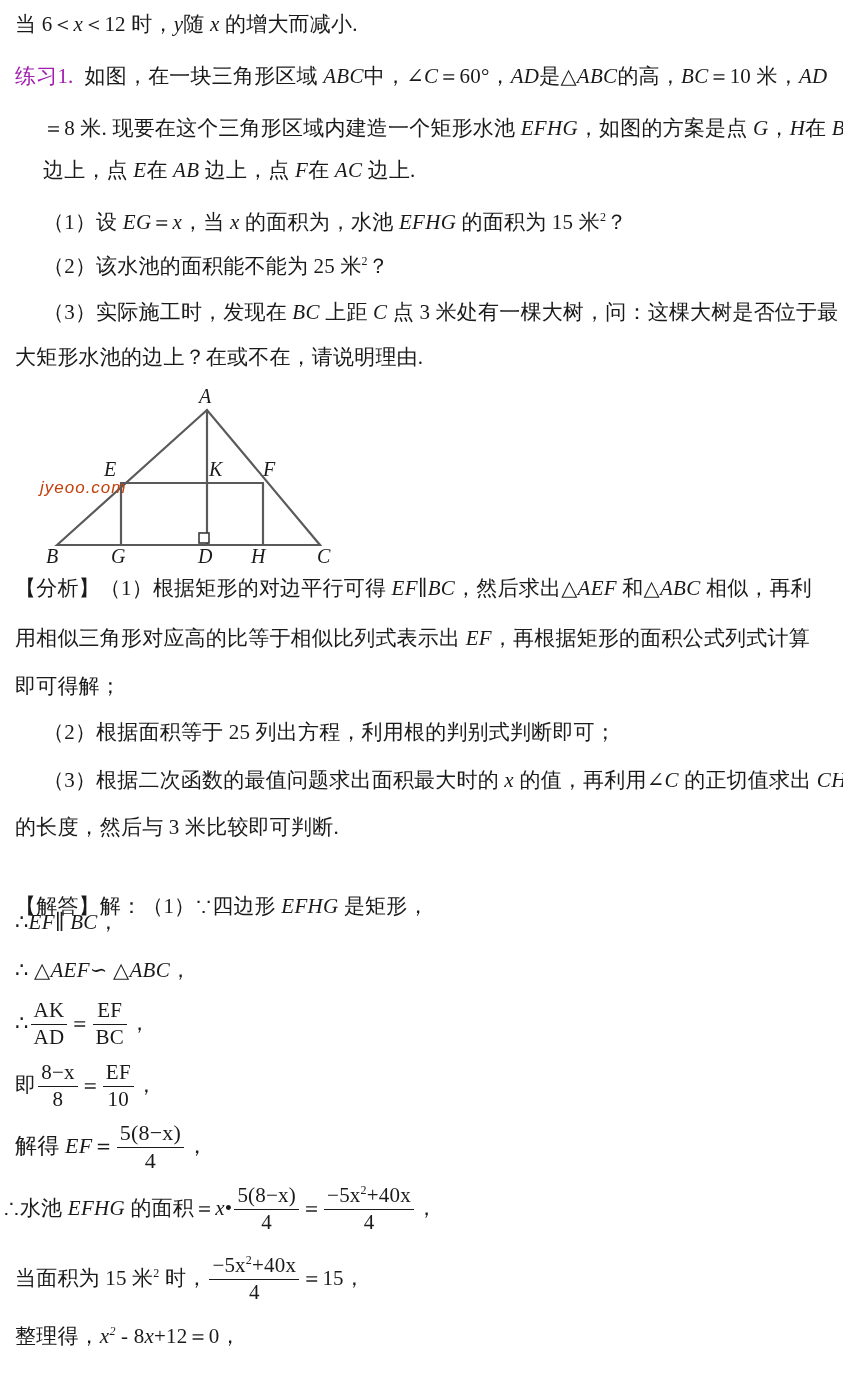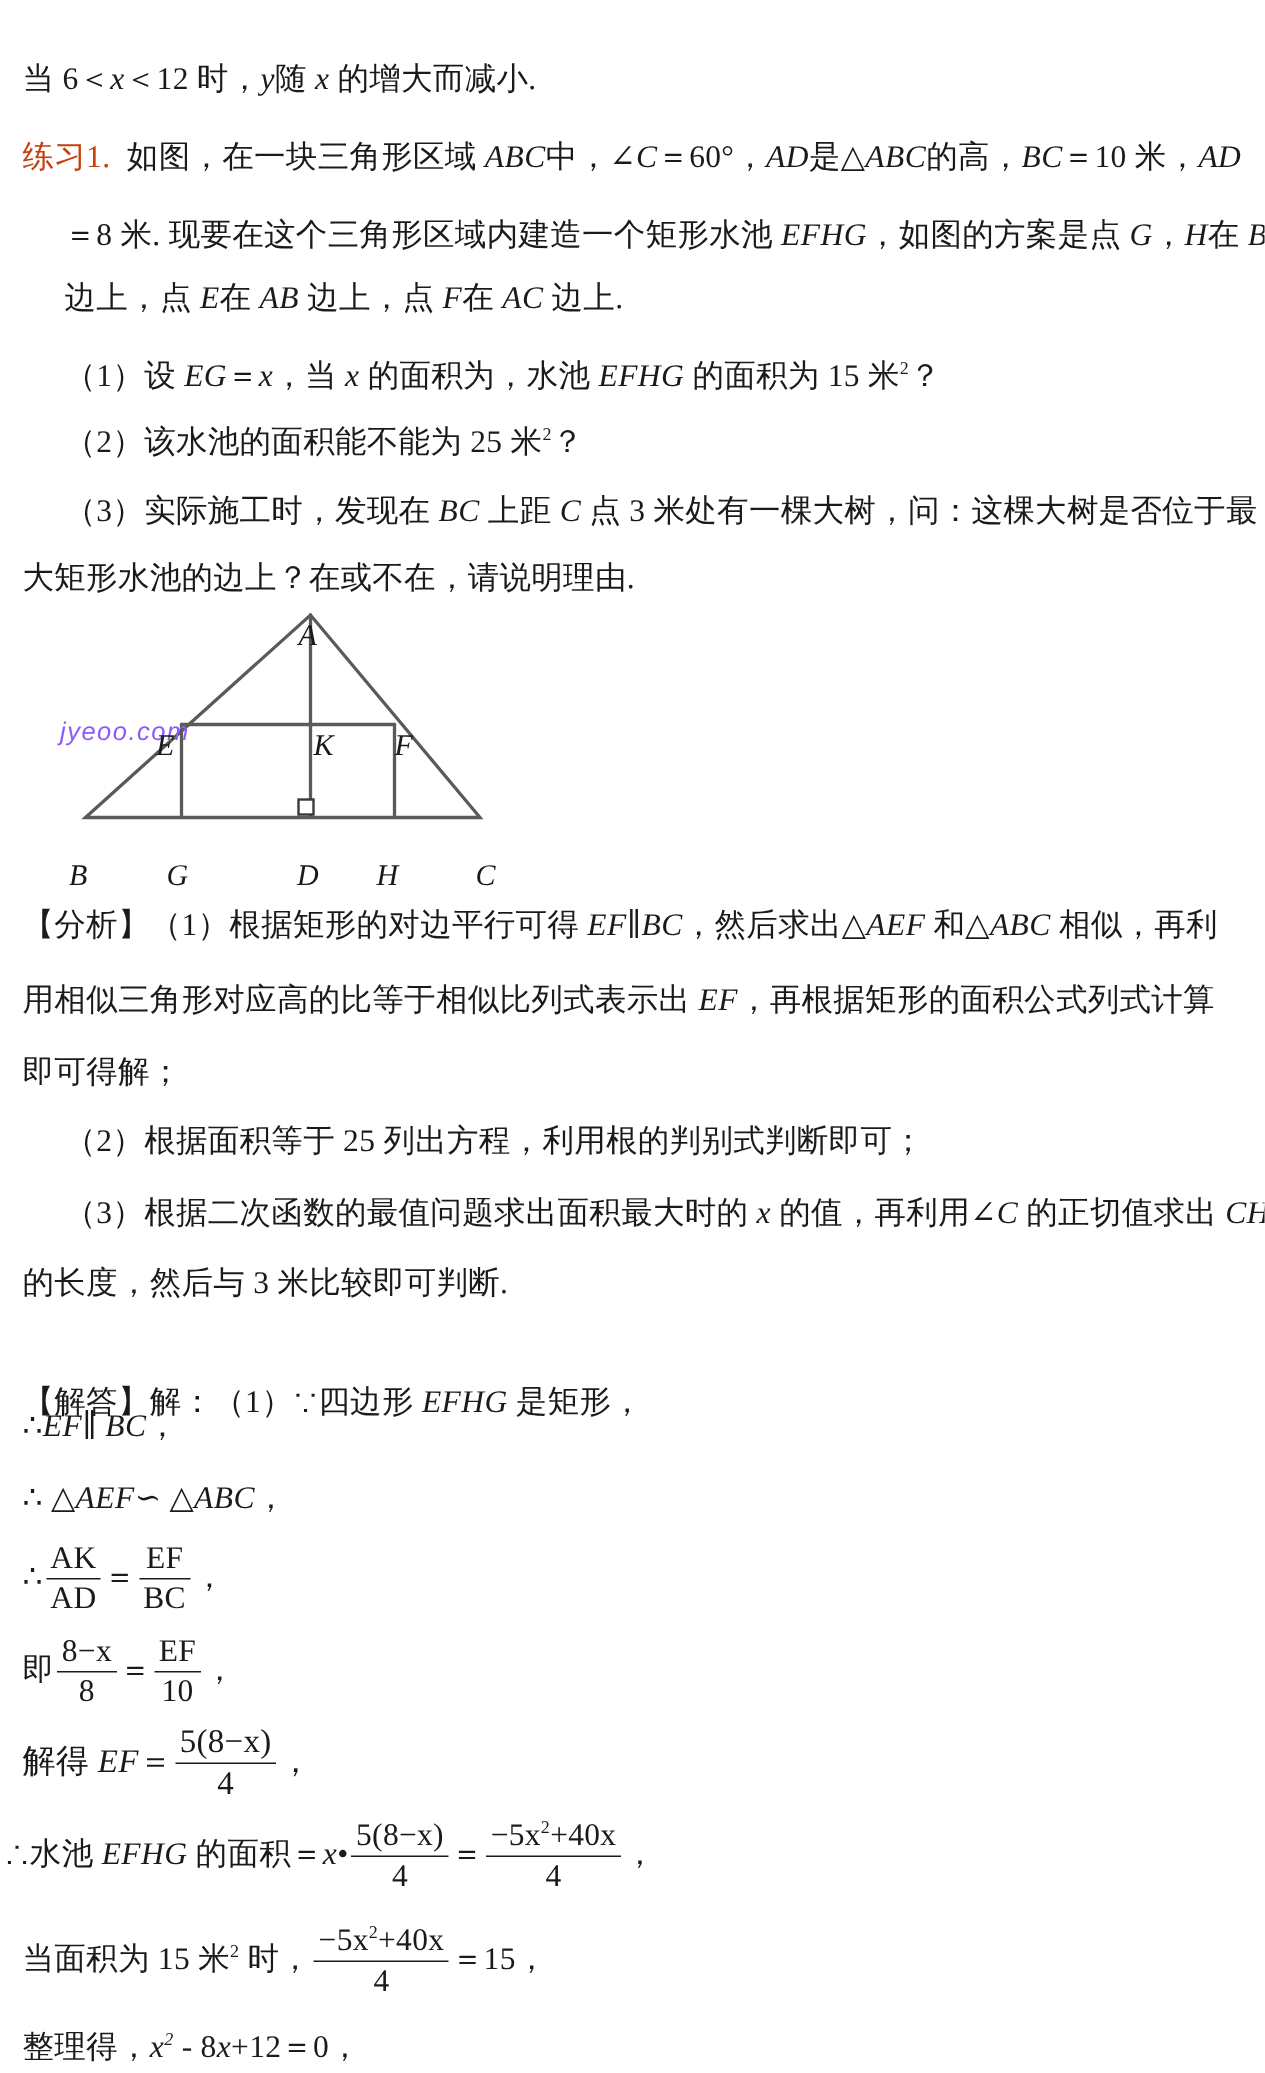--- a/index.html
+++ b/index.html
@@ -30,7 +30,6 @@
     line-height: 1.0;
     white-space: nowrap;
     letter-spacing: 0.2px;
-    margin-top: 28px;
   }
   .cn { font-family: "Liberation Serif", "DejaVu Serif", serif; }
   .ital {

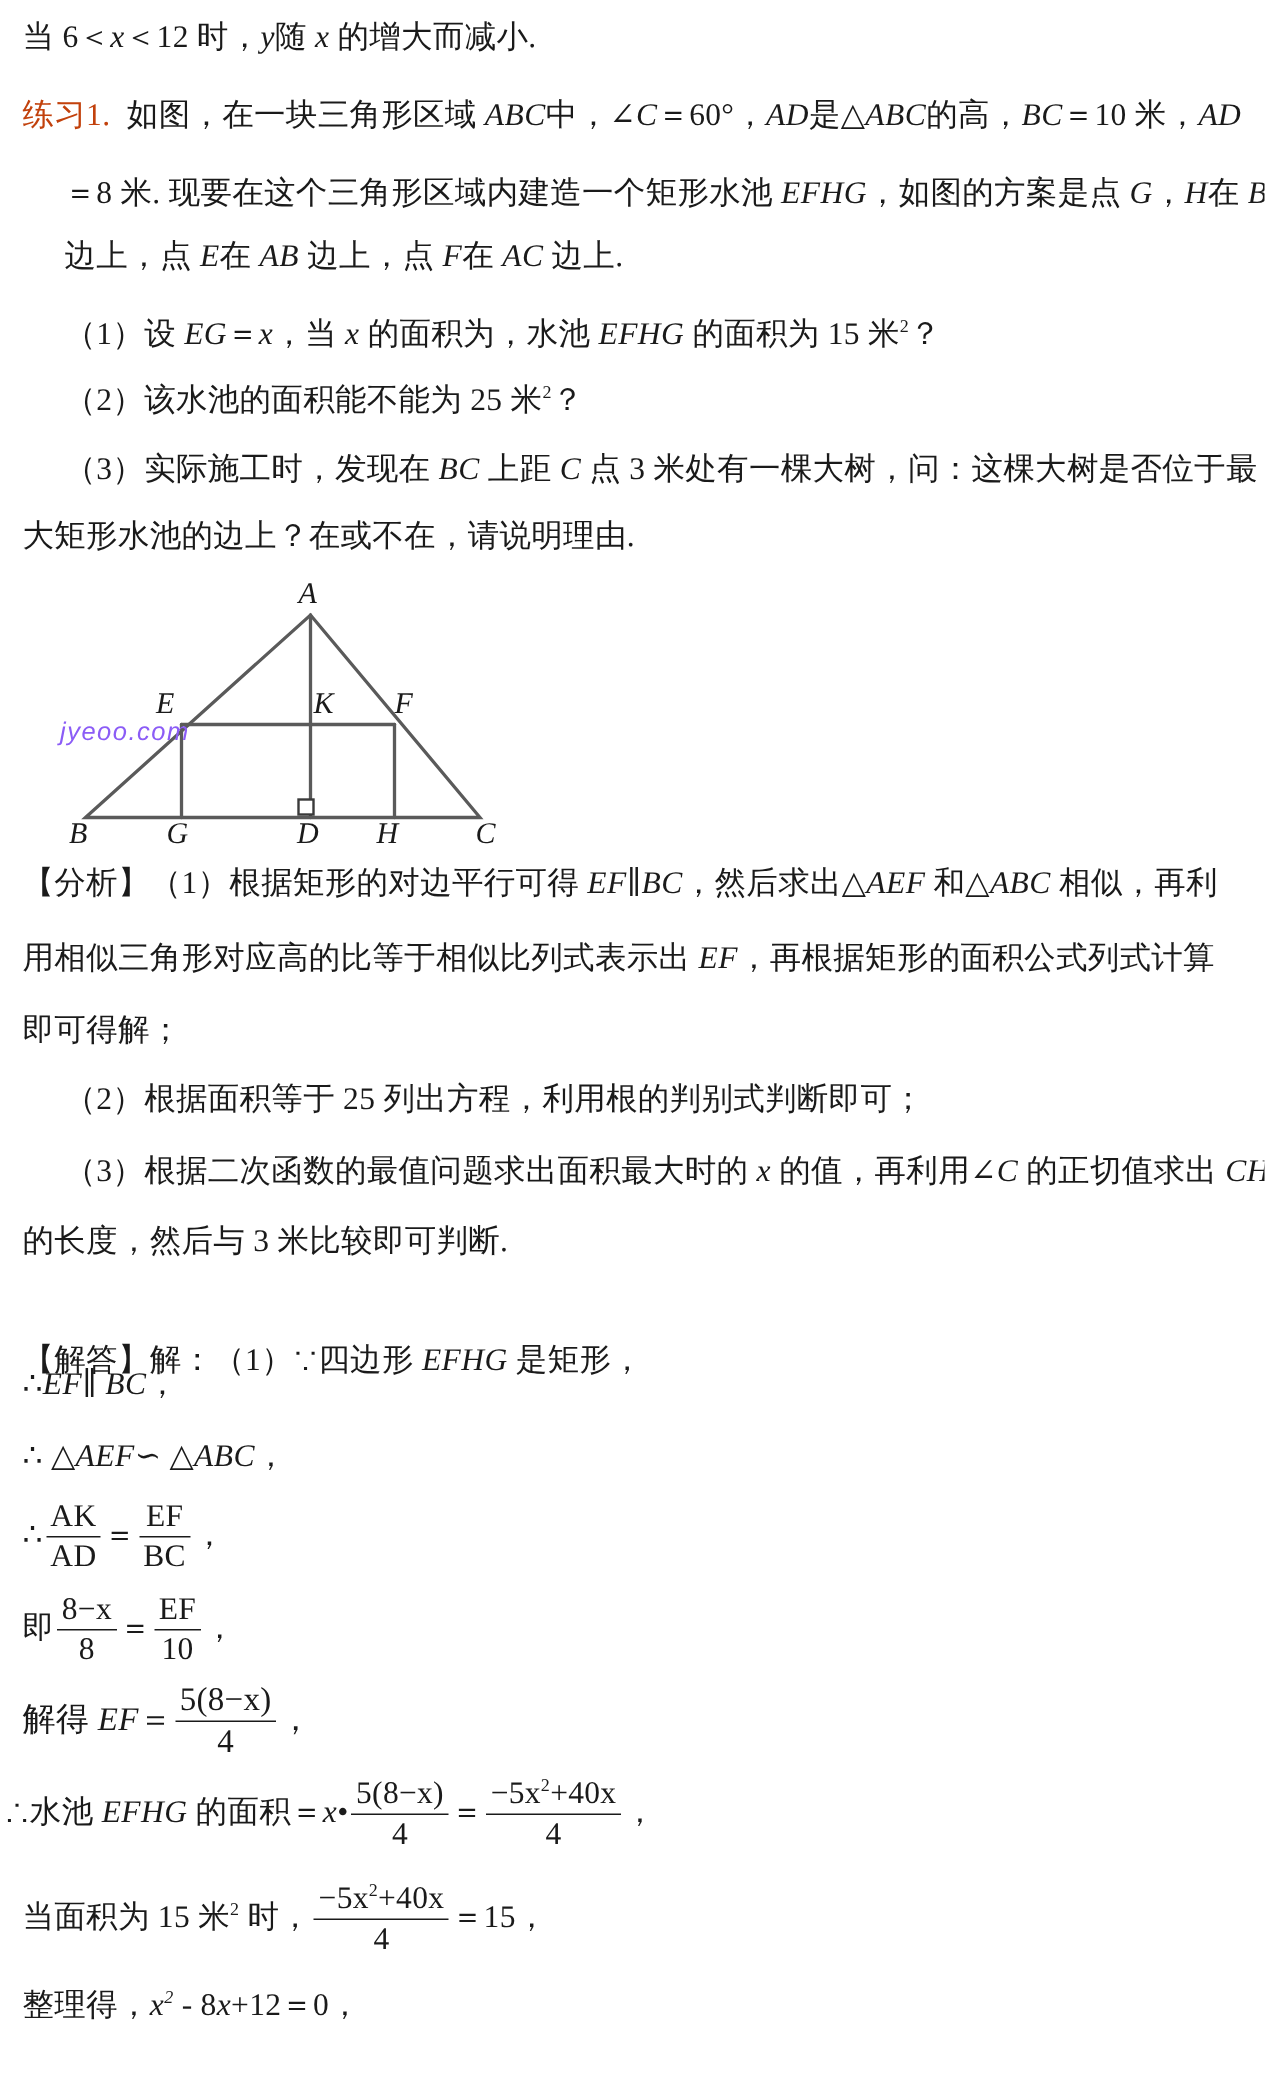--- a/index.html
+++ b/index.html
@@ -38,7 +38,7 @@
     letter-spacing: 0.3px;
   }
   .red {
-    color: #c2410c;
+    color: #a21caf;
   }
   .sup {
     font-size: 12px;

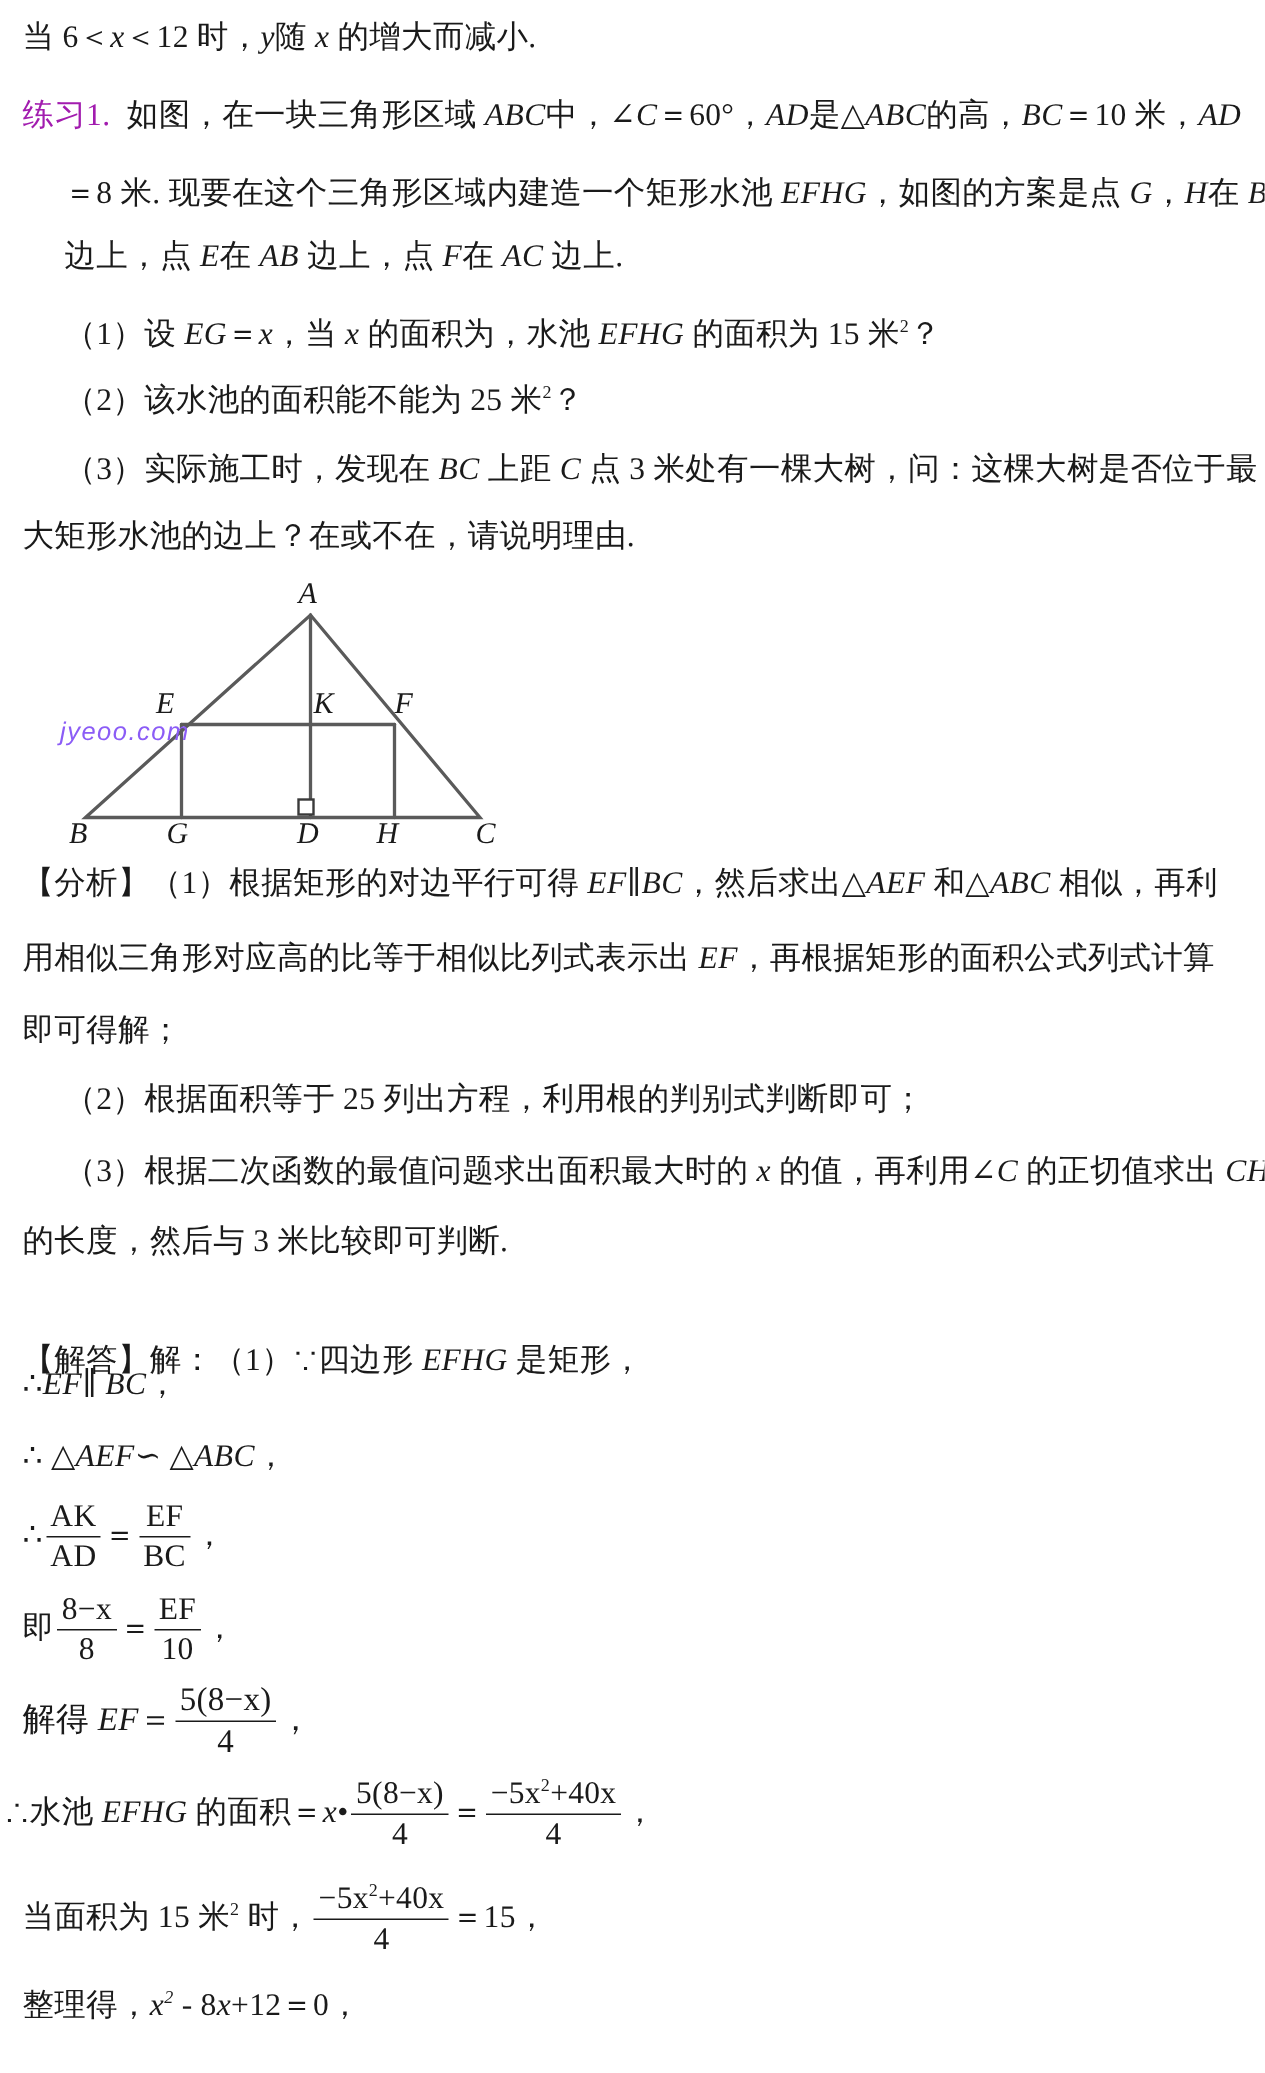--- a/index.html
+++ b/index.html
@@ -92,7 +92,7 @@
     left: 40px;
     top: 100px;
     font-size: 17px;
-    color: #8b5cf6;
+    color: #c2410c;
     font-style: italic;
     font-family: "Liberation Sans", sans-serif;
     letter-spacing: 1px;

